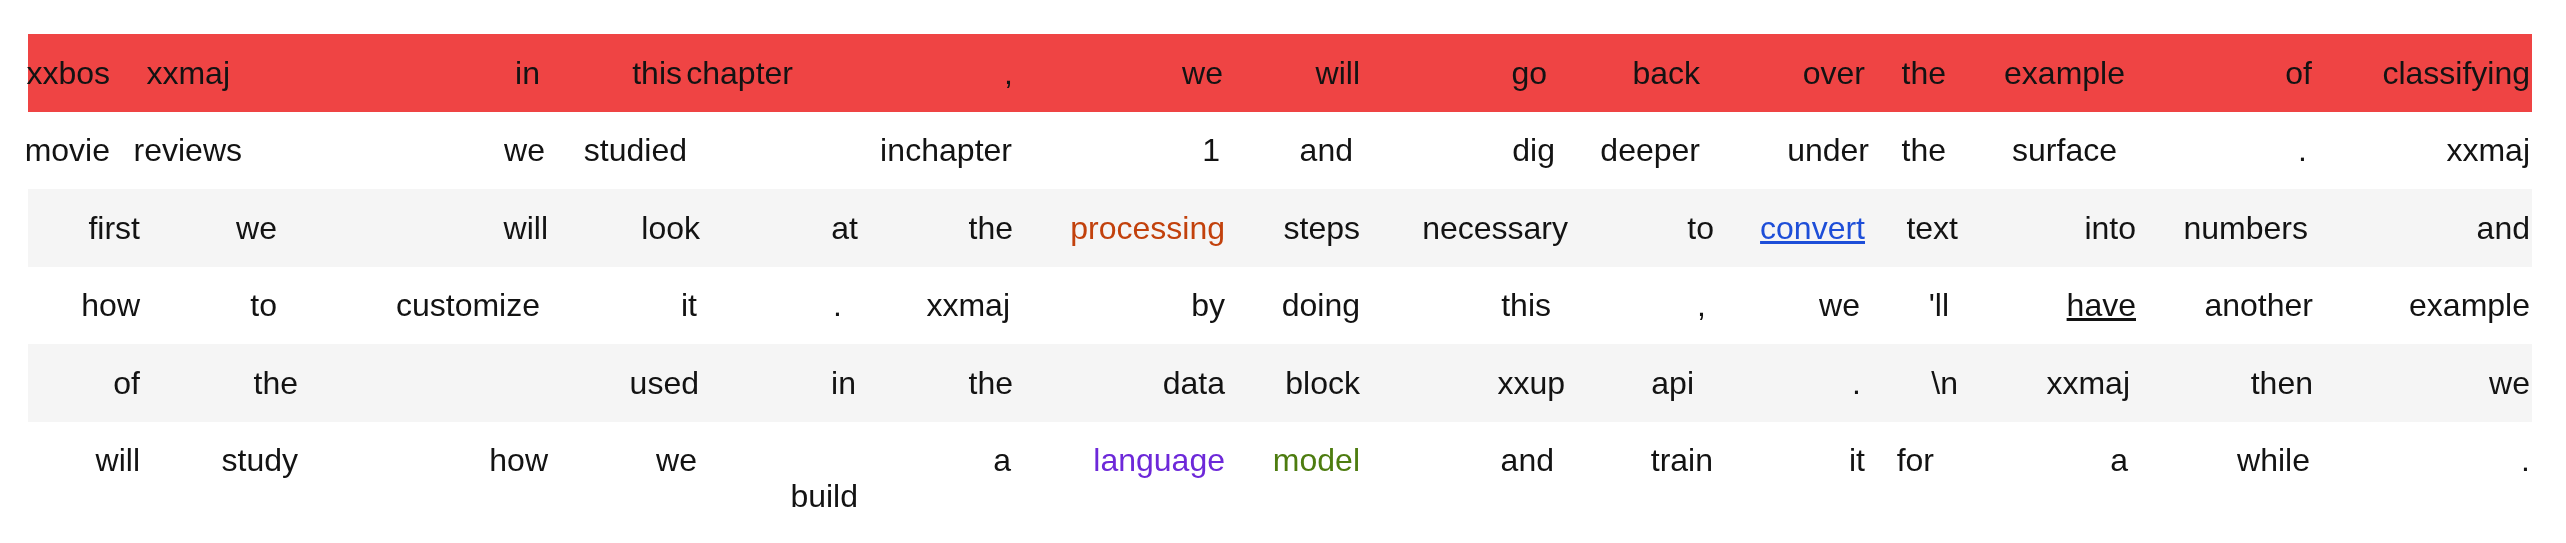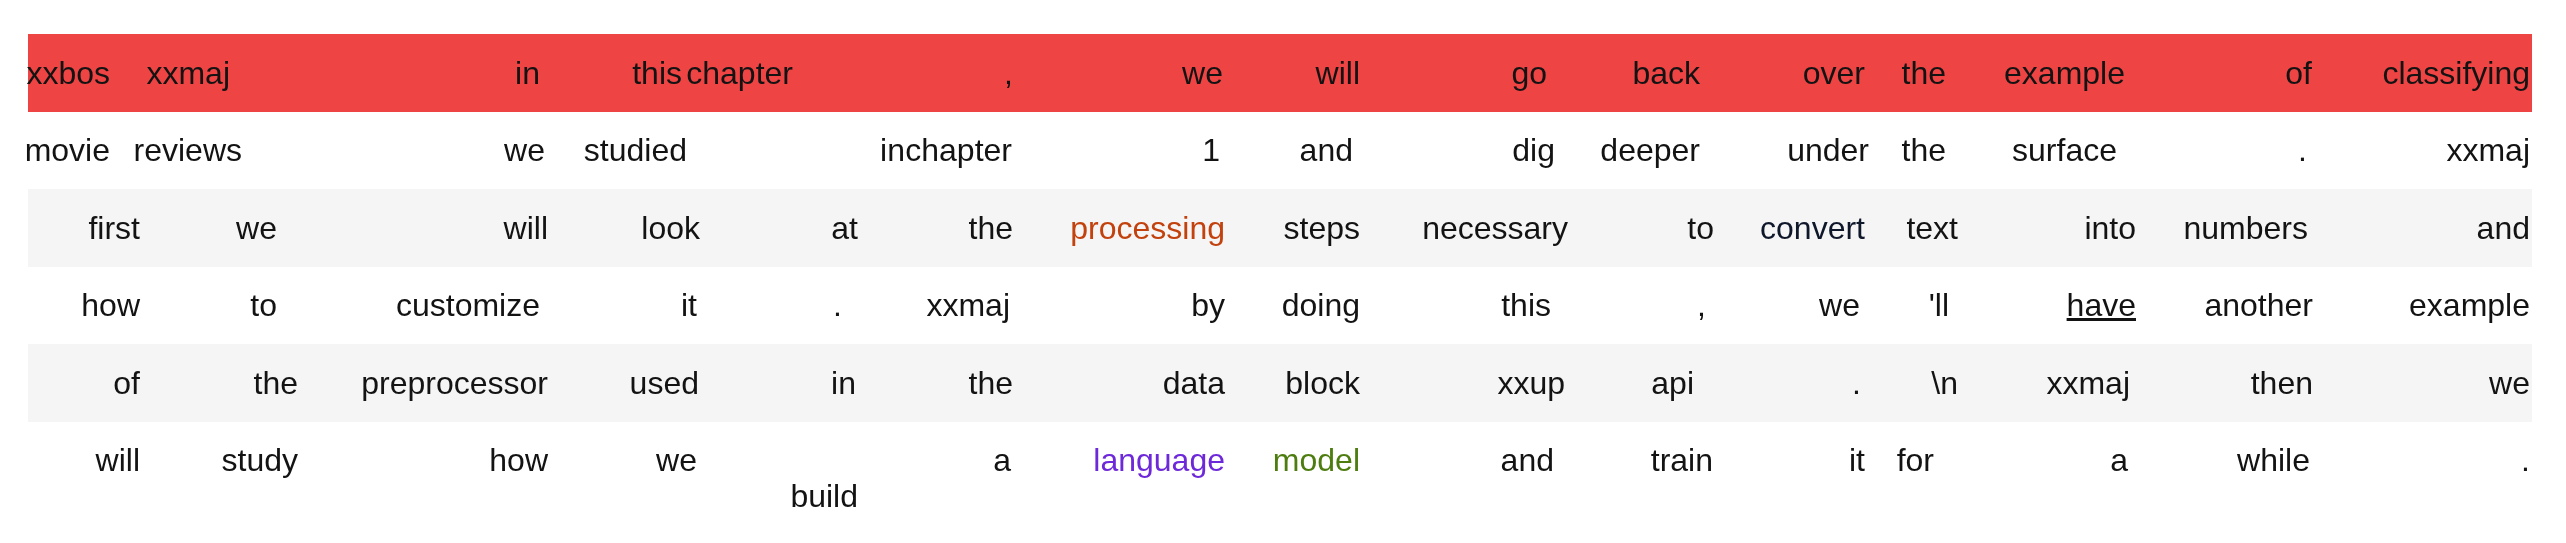--- a/index.html
+++ b/index.html
@@ -83,7 +83,7 @@
       <span class="token-cell" style="right: 1172px; color: rgb(19, 19, 19);">steps</span>
       <span class="token-cell" style="right: 964px; color: rgb(19, 19, 19);">necessary</span>
       <span class="token-cell" style="right: 818px; color: rgb(19, 19, 19);">to</span>
-      <span class="token-cell" style="right: 667px; color: #0f172a;">convert</span>
+      <span class="token-cell" style="right: 667px; color: #1d4ed8; text-decoration: underline;">convert</span>
       <span class="token-cell" style="right: 574px; color: rgb(19, 19, 19);">text</span>
       <span class="token-cell" style="right: 396px; color: rgb(19, 19, 19);">into</span>
       <span class="token-cell" style="right: 224px; color: rgb(19, 19, 19);">numbers</span>

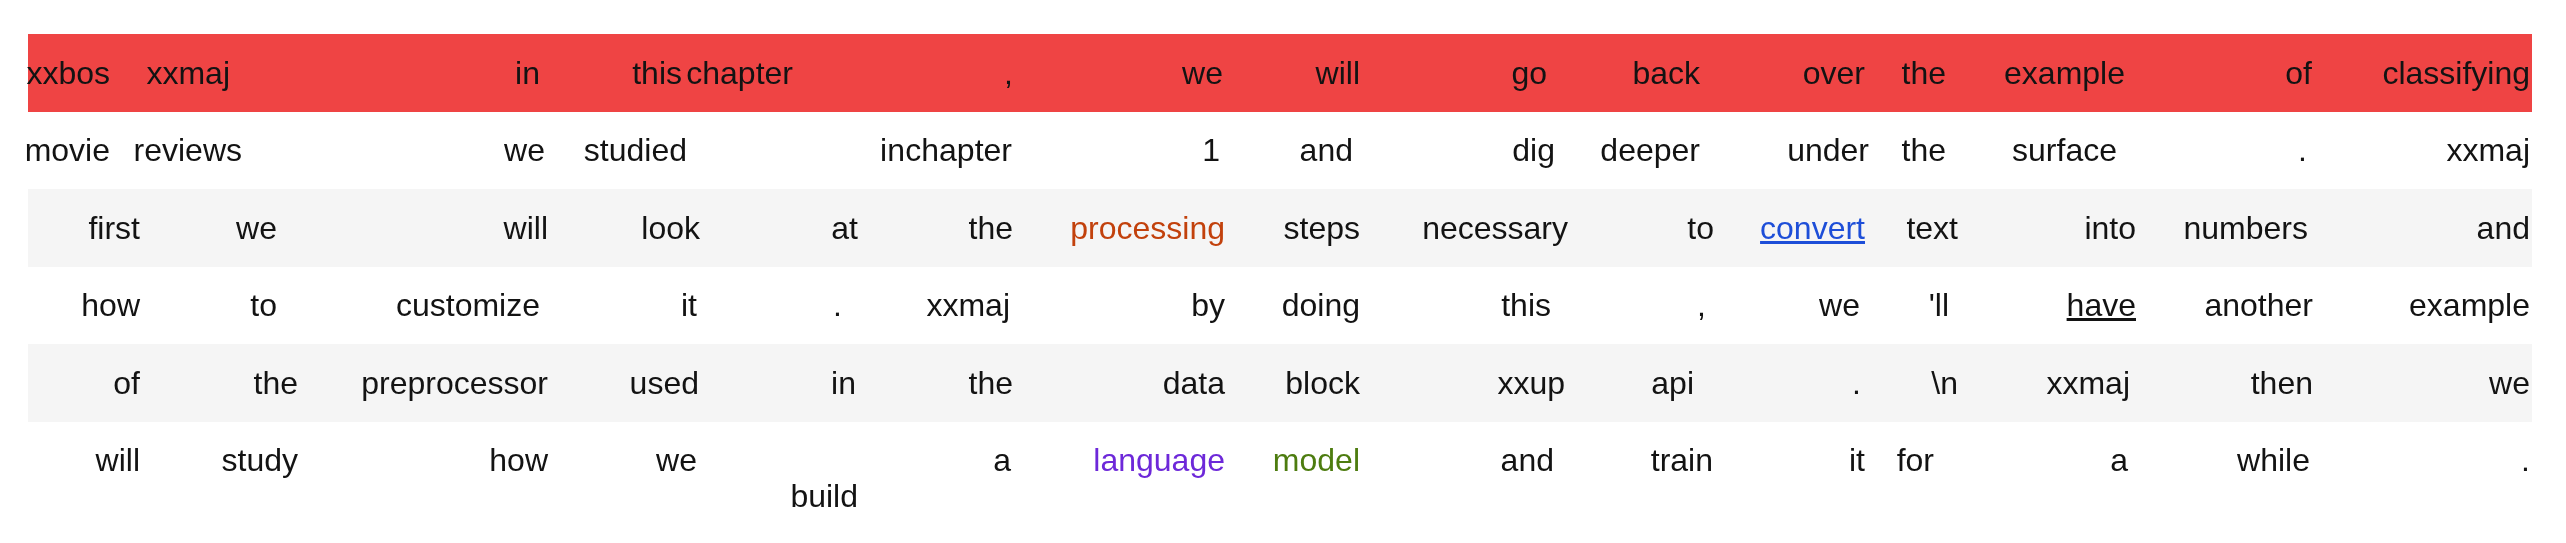--- a/index.html
+++ b/index.html
@@ -109,7 +109,6 @@
     <div class="token-row stripe" style="top: 344px; height: 77.5px; background: rgb(245, 245, 245);">
       <span class="token-cell" style="right: 2392px; color: rgb(19, 19, 19);">of</span>
       <span class="token-cell" style="right: 2234px; color: rgb(19, 19, 19);">the</span>
-      <span class="token-cell" style="right: 1984px; color: rgb(19, 19, 19);">preprocessor</span>
       <span class="token-cell" style="right: 1833px; color: rgb(19, 19, 19);">used</span>
       <span class="token-cell" style="right: 1676px; color: rgb(19, 19, 19);">in</span>
       <span class="token-cell" style="right: 1519px; color: rgb(19, 19, 19);">the</span>

